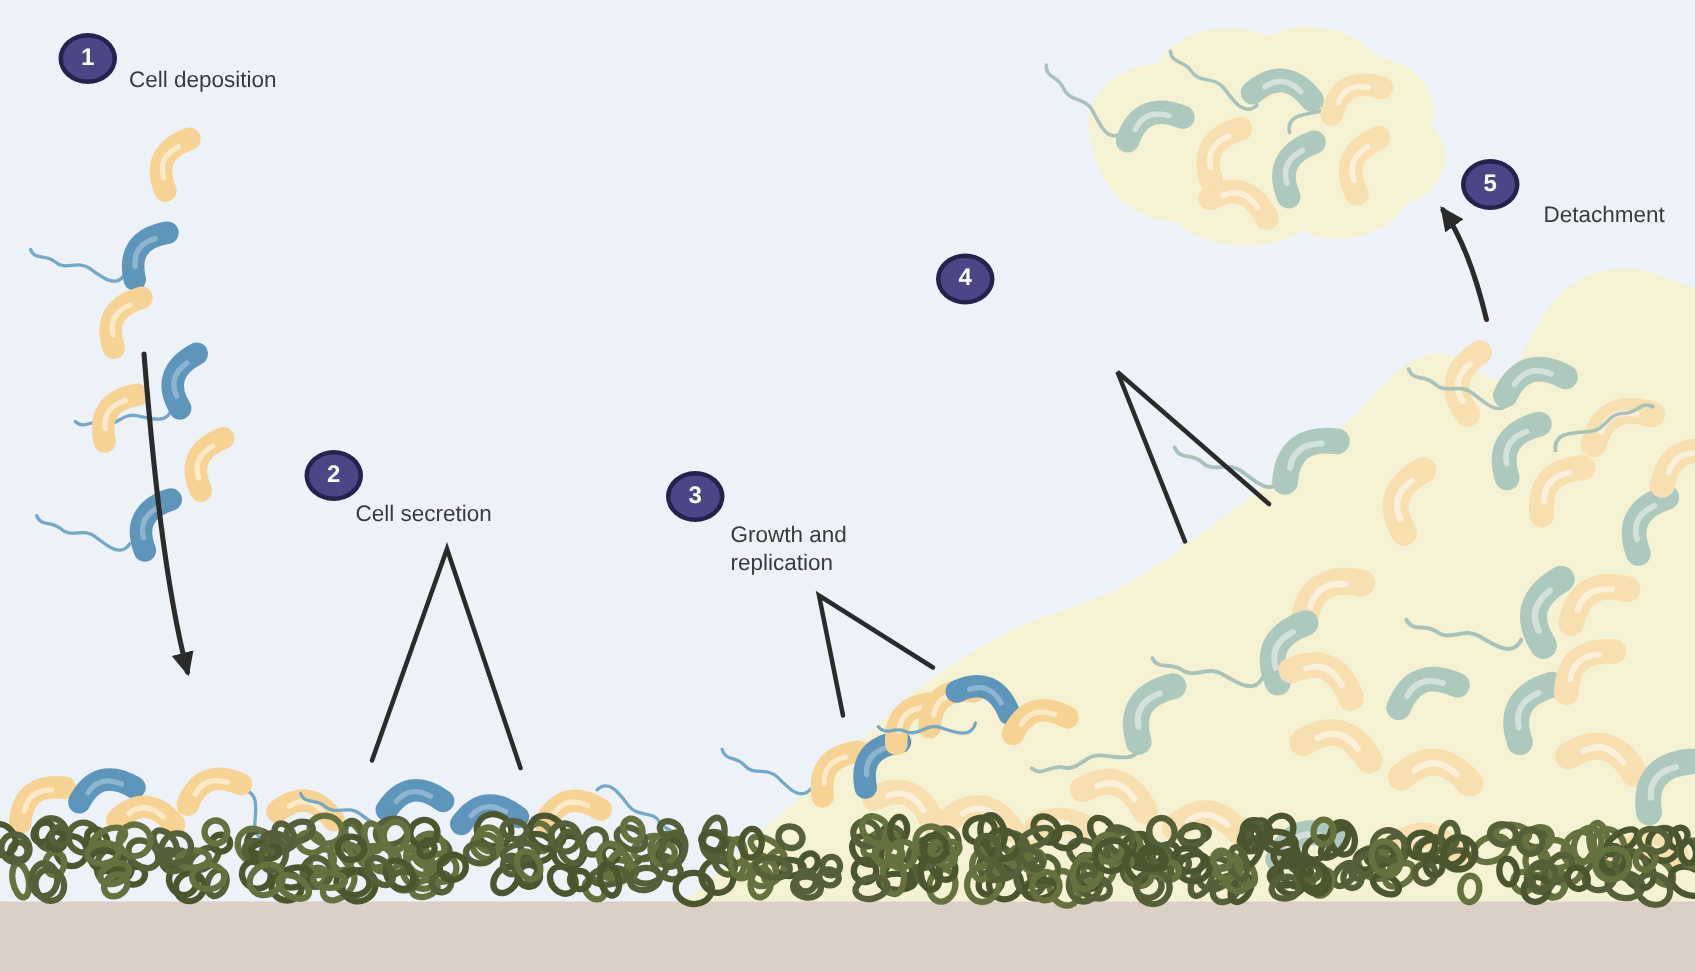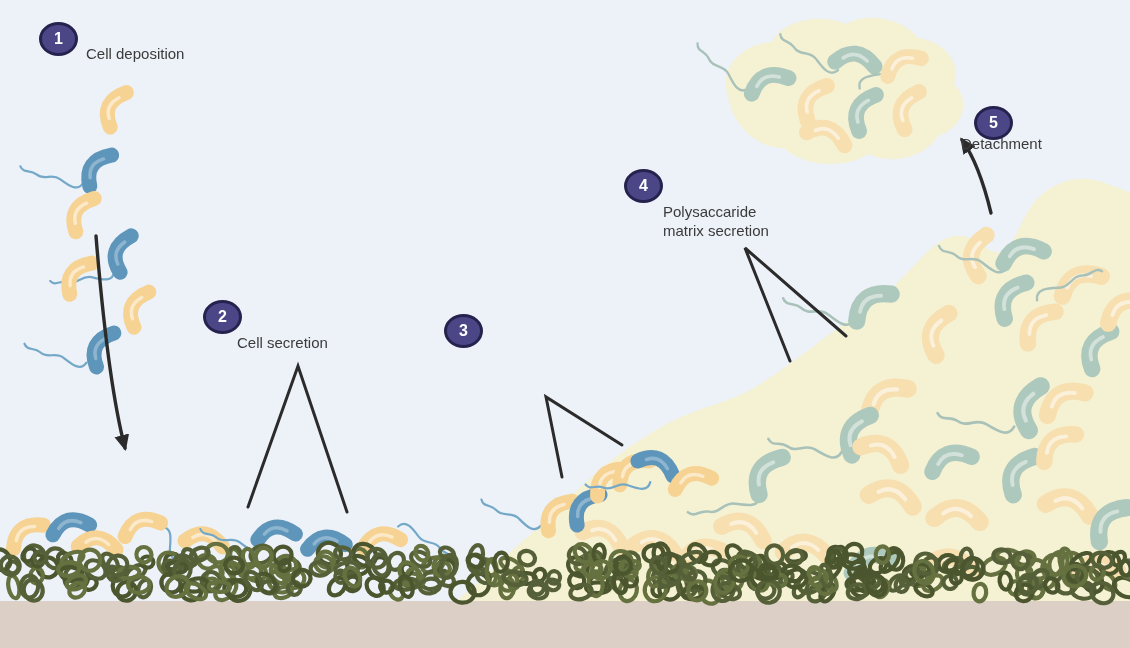--- a/index.html
+++ b/index.html
@@ -15,7 +15,7 @@
   .b2{left:203px;top:300px} .l2{left:237px;top:334px}
   .b3{left:444px;top:314px} .l3{left:487px;top:348px;width:92px}
   .b4{left:624px;top:169px} .l4{left:663px;top:203px;width:132px}
-  .b5{left:974px;top:106px} .l5{left:961px;top:135px}
+  .b5{left:974px;top:106px} .l5{left:1029px;top:135px}
 </style>
 </head>
 <body>

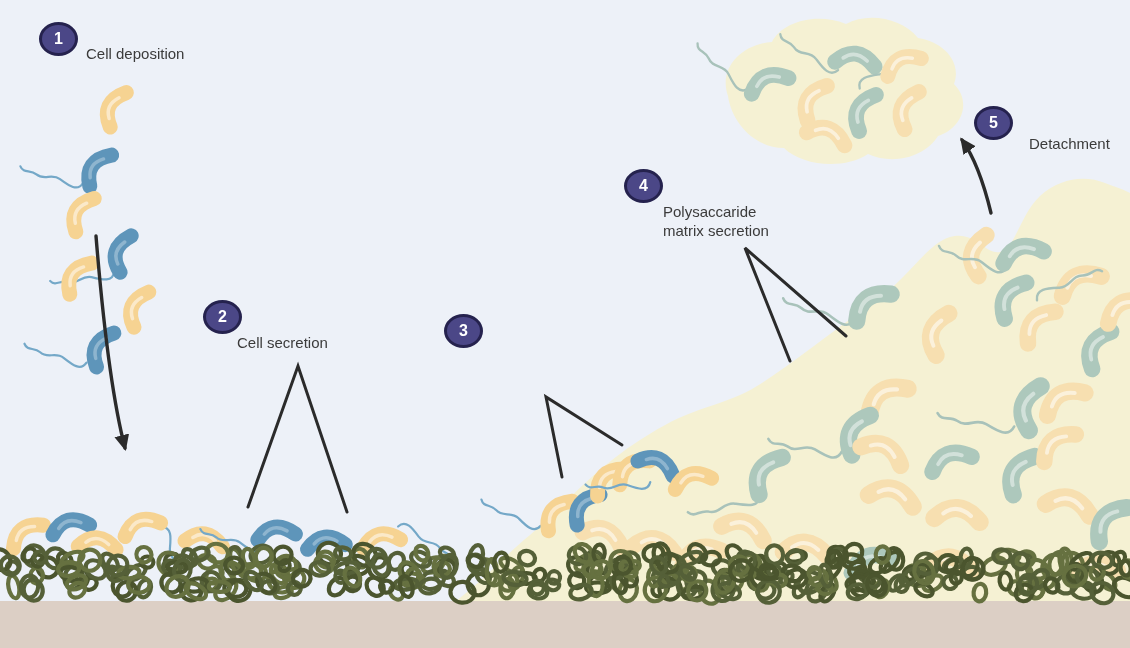--- a/index.html
+++ b/index.html
@@ -649,7 +649,6 @@
   <div class="badge b3">3</div>
 
   <div class="badge b4">4</div>
-  <div class="lbl l4">Polysaccaride matrix secretion</div>
 
   <div class="badge b5">5</div>
   <div class="lbl l5">Detachment</div>

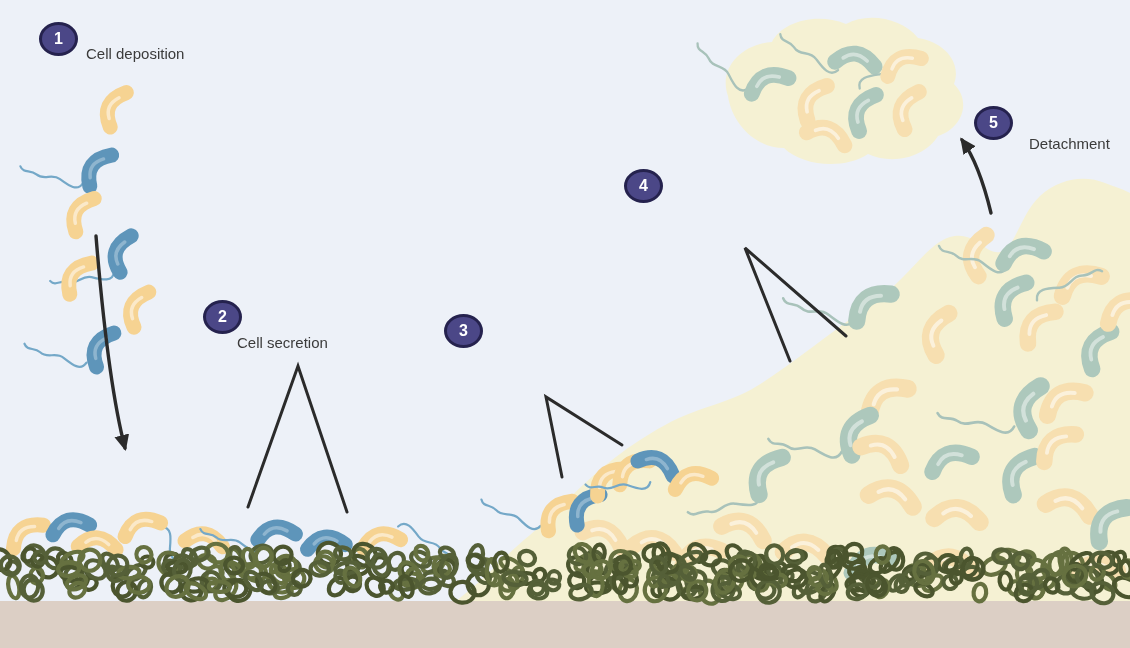--- a/index.html
+++ b/index.html
@@ -647,6 +647,7 @@
   <div class="lbl l2">Cell secretion</div>
 
   <div class="badge b3">3</div>
+  <div class="lbl l3">Growth and replication</div>
 
   <div class="badge b4">4</div>
 

